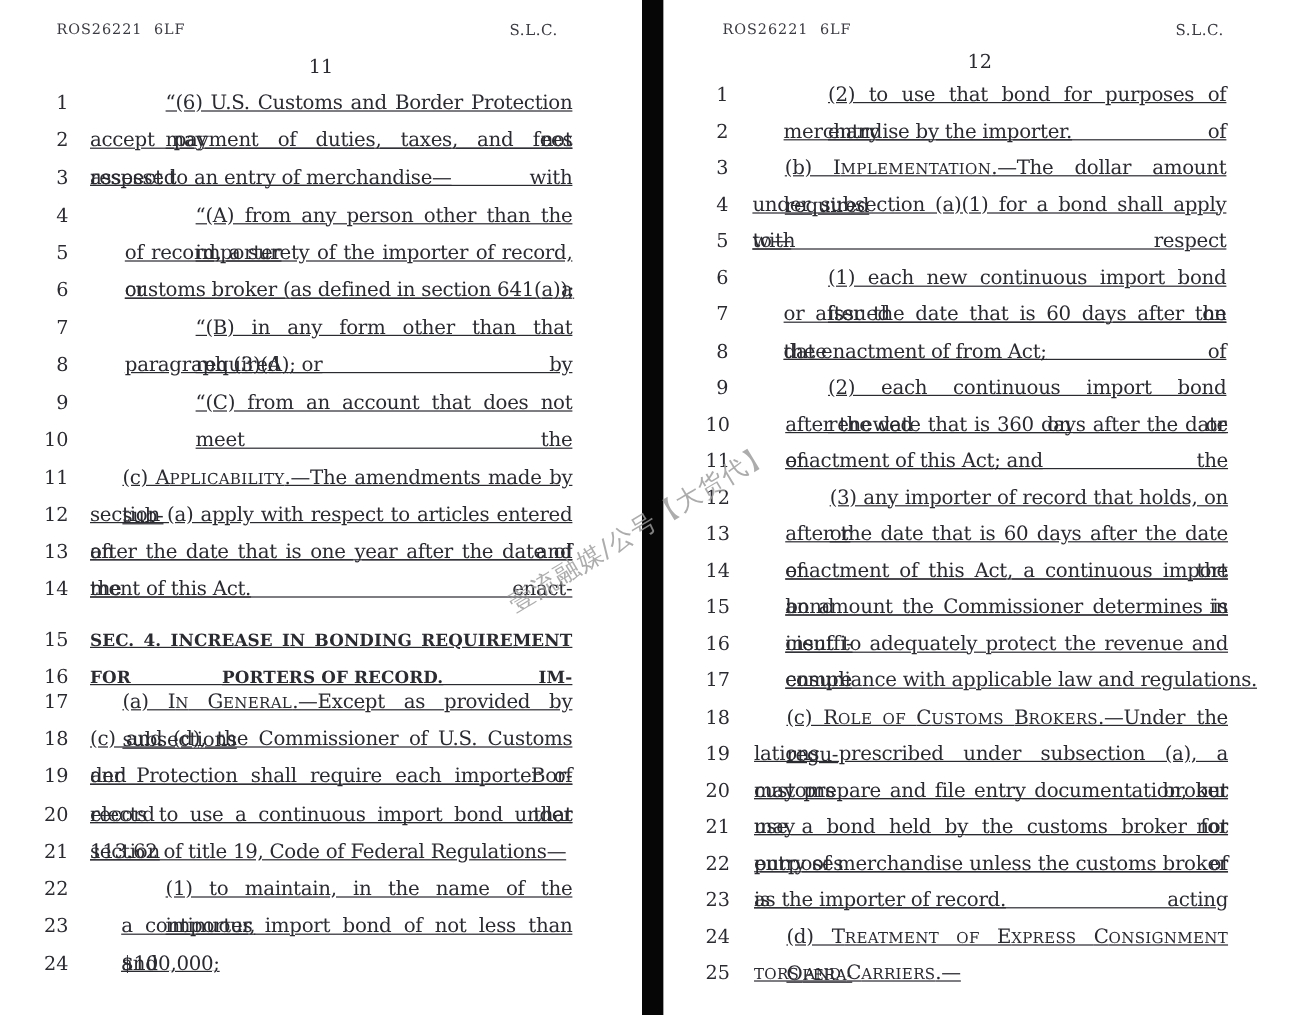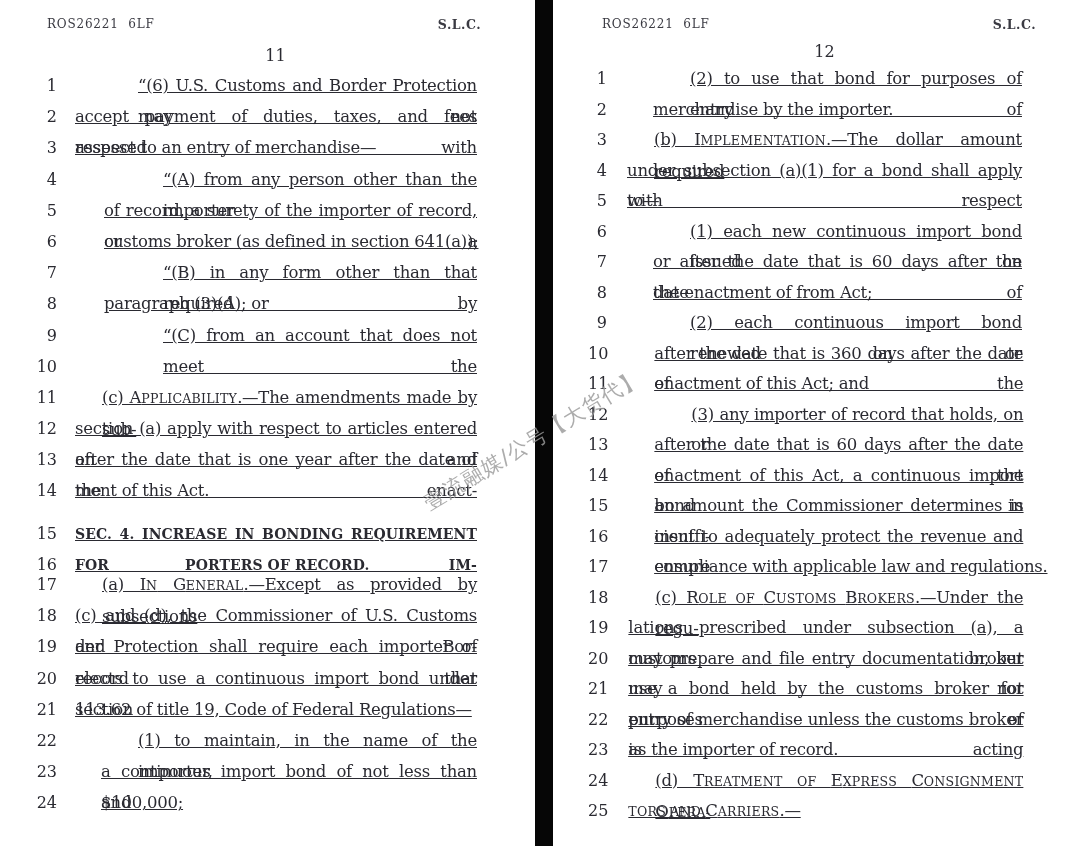--- a/index.html
+++ b/index.html
@@ -5,7 +5,7 @@
   html,body{margin:0;padding:0;background:#ffffff;}
   .stage{position:relative;width:1080px;height:846px;background:#ffffff;overflow:hidden;
          font-family:"DejaVu Serif","Liberation Serif",serif;color:#2a2a31;}
-  .page{position:absolute;top:0;height:846px;background:#ffffff;padding-left:16px;}
+  .page{position:absolute;top:0;height:846px;background:#ffffff;}
   .page.p0{left:0;width:535px;--tw:402px;--padl:36px;--numw:21px;--gap:18px;--lh:31.2px;}
   .page.p1{left:553px;width:527px;--tw:395px;--padl:35px;--numw:19px;--gap:20px;--lh:30.5px;}
   .gutter{position:absolute;top:0;left:535px;width:18px;height:846px;background:#060606;}

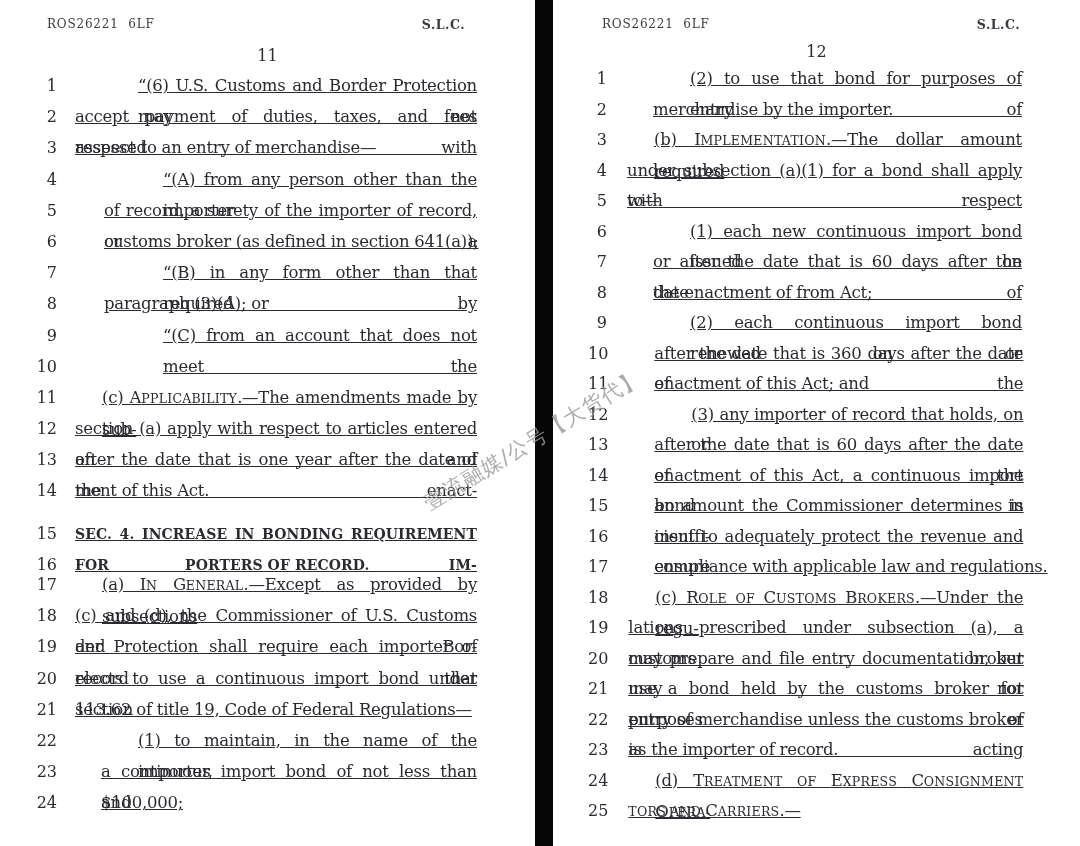--- a/index.html
+++ b/index.html
@@ -12,7 +12,7 @@
   .hdr-left{position:absolute;top:17px;font-size:12px;letter-spacing:0.8px;word-spacing:5px;color:#3a3a42;}
   .p0 .hdr-left{left:47px;}
   .p1 .hdr-left{left:49px;}
-  .hdr-right{position:absolute;top:17px;font-size:12.5px;letter-spacing:0.5px;color:#3a3a42;font-weight:bold;}
+  .hdr-right{position:absolute;top:17px;font-size:12.5px;letter-spacing:0.5px;color:#3a3a42;}
   .p0 .hdr-right{right:70px;}
   .p1 .hdr-right{right:60px;}
   .pnum{position:absolute;left:0;width:100%;text-align:center;font-size:16px;color:#2a2a31;}

